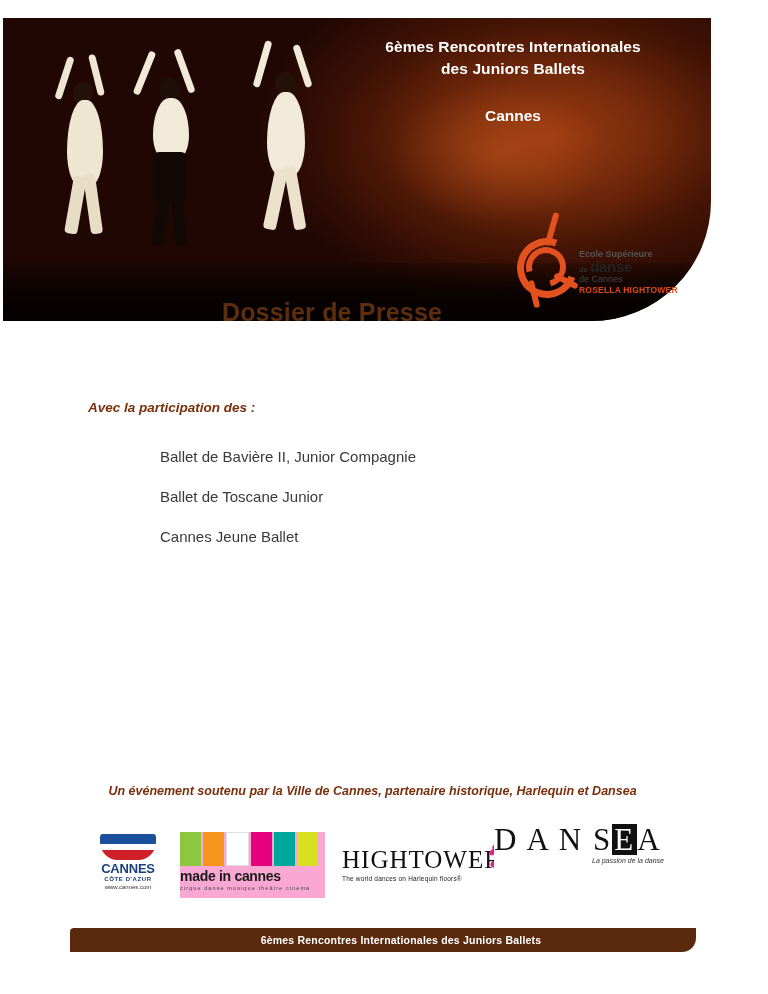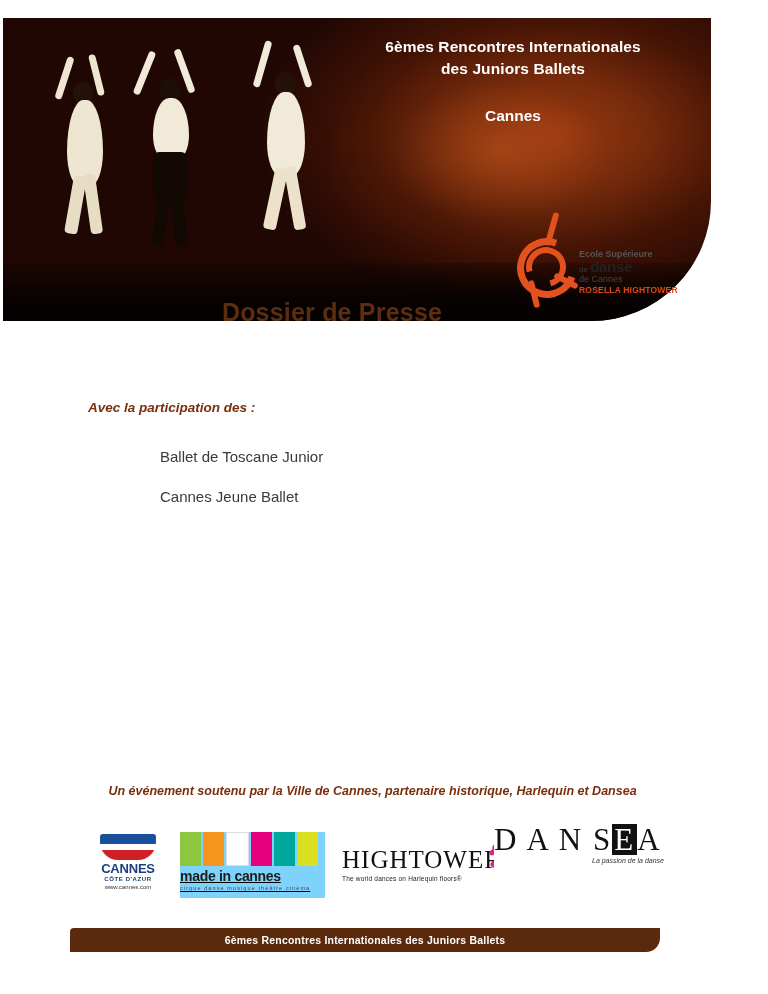--- a/index.html
+++ b/index.html
@@ -458,6 +458,7 @@
   <div class="participation-label">Avec la participation des :</div>
 
   <div class="ballet-list">
+    <div class="ballet-item">Ballet de Bavière II, Junior Compagnie</div>
     <div class="ballet-item">Ballet de Toscane Junior</div>
     <div class="ballet-item">Cannes Jeune Ballet</div>
   </div>

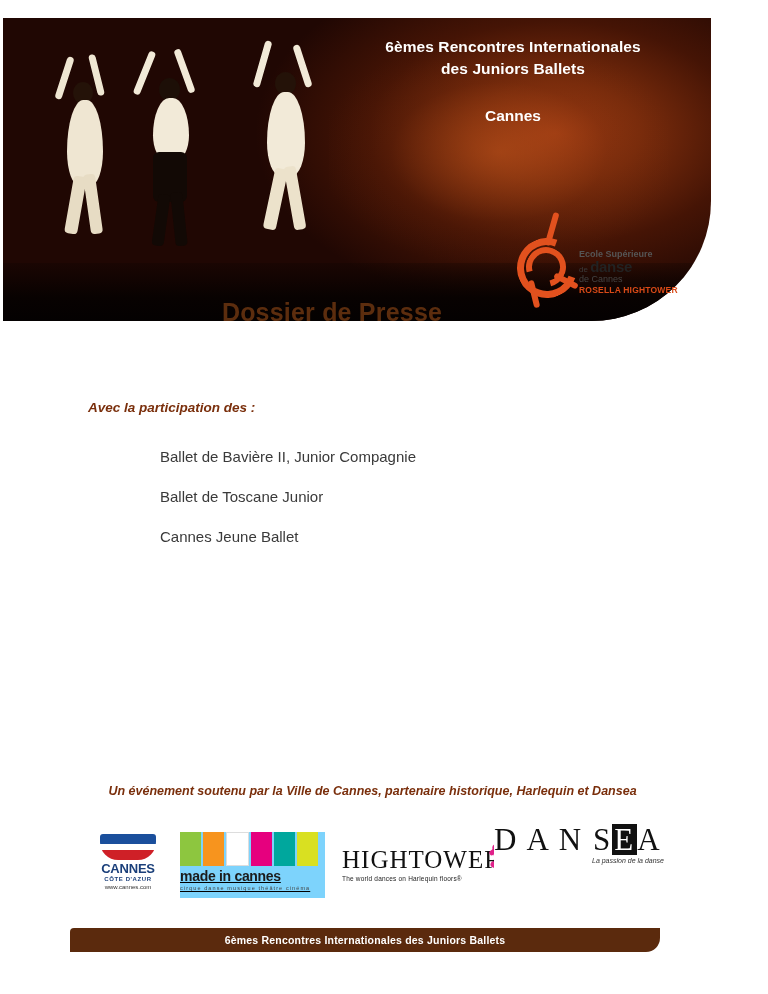--- a/index.html
+++ b/index.html
@@ -265,8 +265,7 @@
     top: 8px;
     width: 145px;
     height: 66px;
-    background: #7dd3fc;
-    text-decoration: underline;
+    background: #f9a8d4;
   }
   .mic-bars { display: flex; height: 34px; width: 140px; }
   .mic-bars div { flex: 1; margin-right: 2px; }

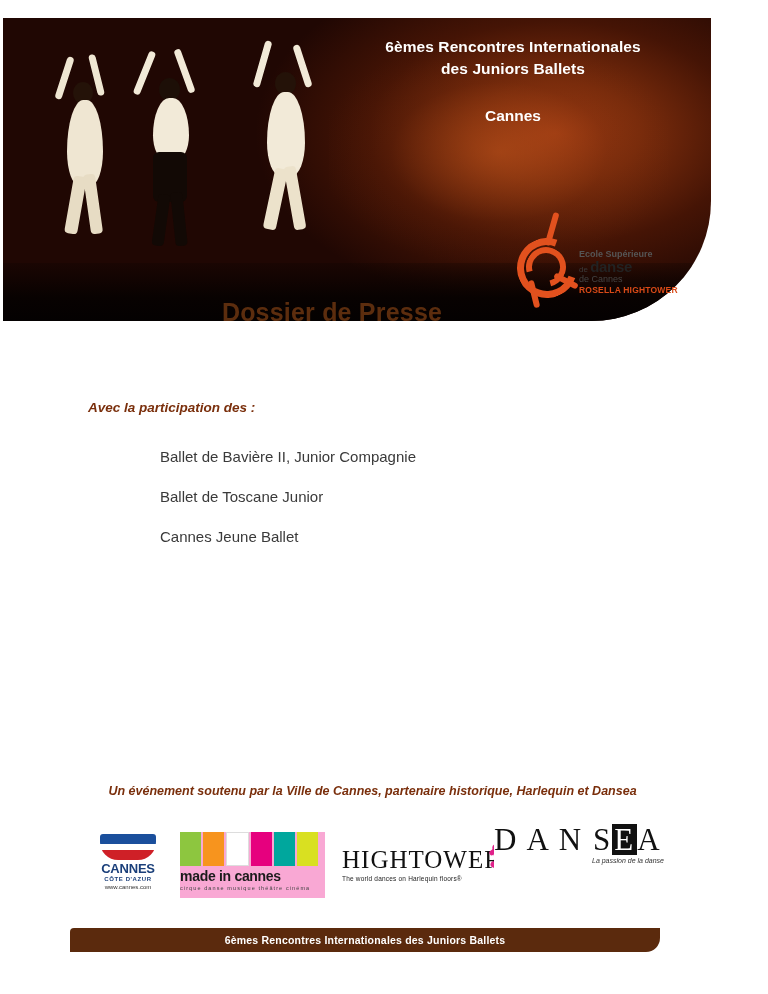--- a/index.html
+++ b/index.html
@@ -378,6 +378,7 @@
     display: flex;
     align-items: center;
     justify-content: center;
+    padding-left: 36px;
   }
   .footer-text {
     color: #ffffff;

